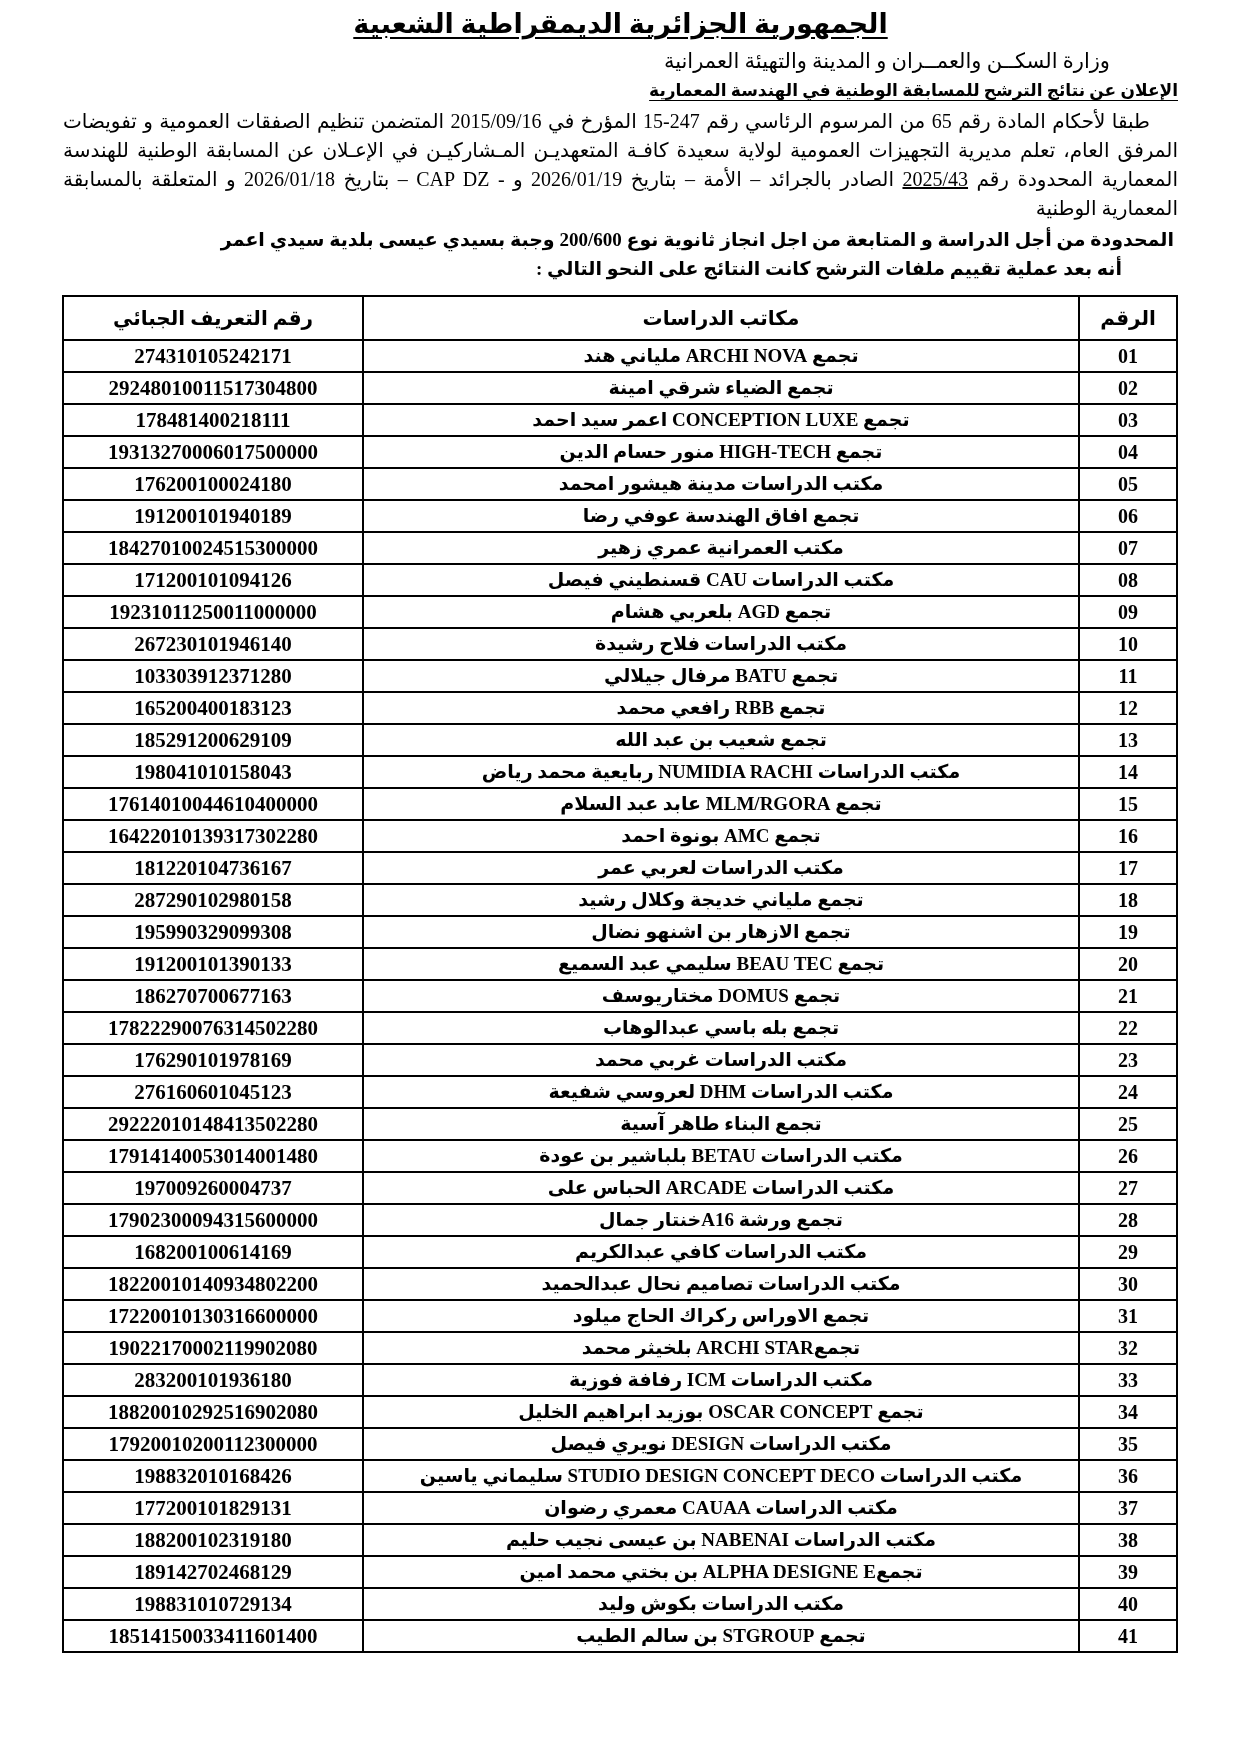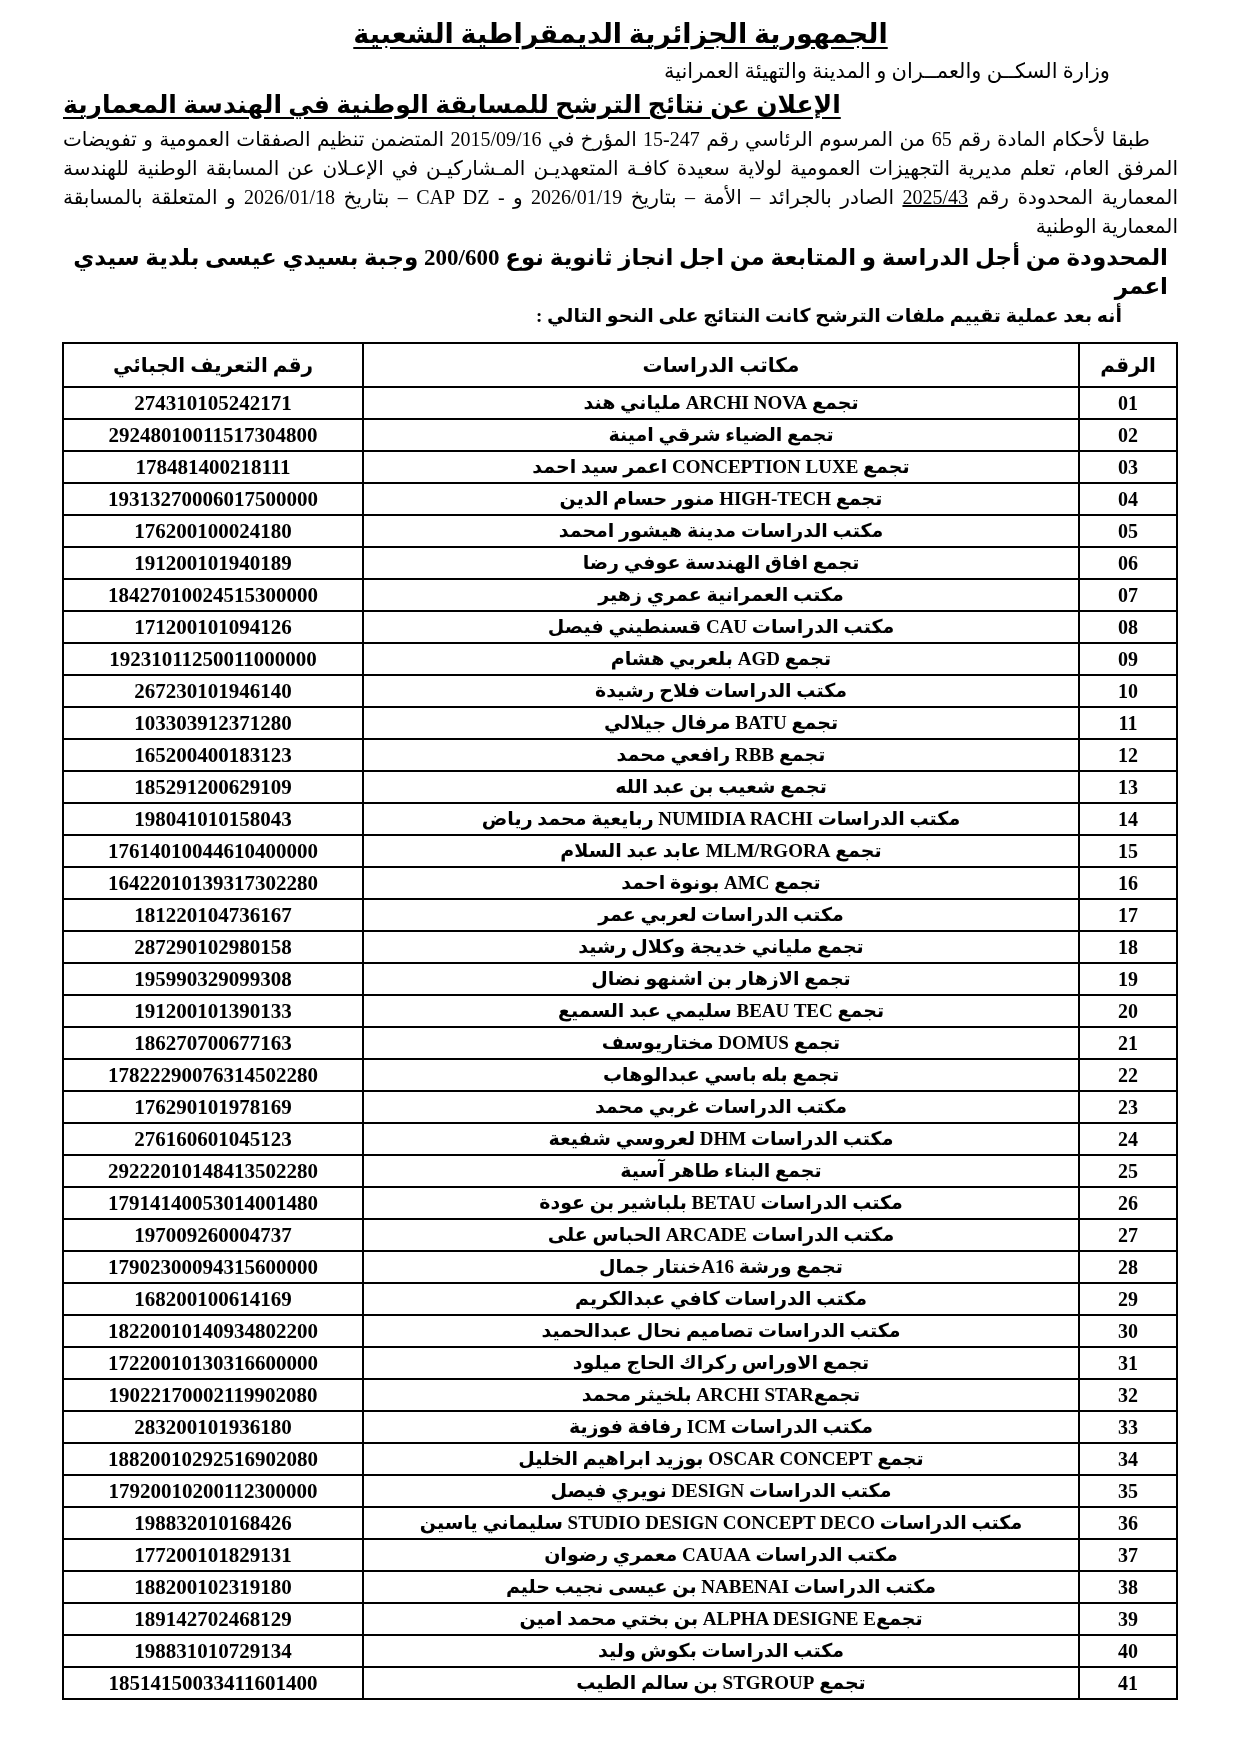--- a/index.html
+++ b/index.html
@@ -16,7 +16,7 @@
     direction: rtl;
   }
   .doc {
-    padding: 16px 63px 0 63px;
+    padding: 6px 63px 0 63px;
   }
   .republic-title {
     text-align: center;

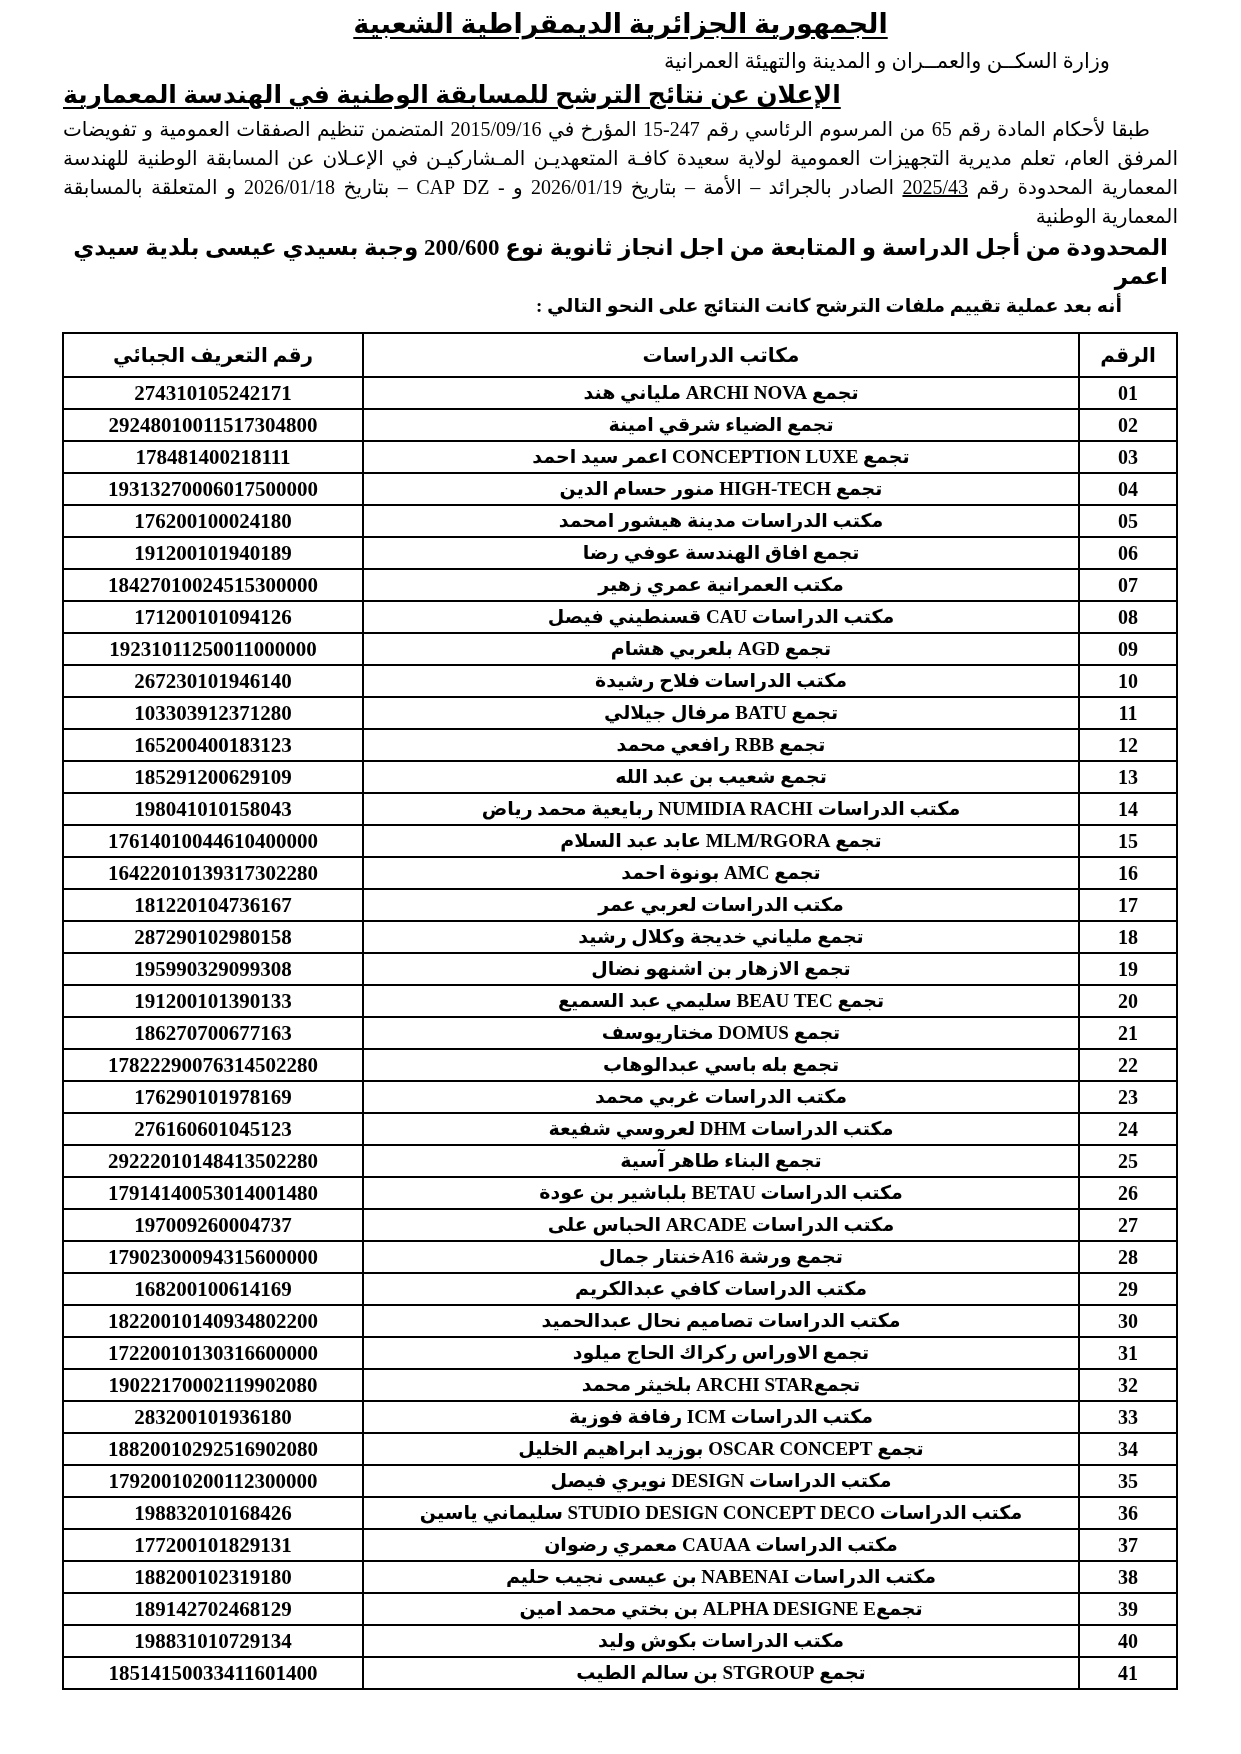--- a/index.html
+++ b/index.html
@@ -39,8 +39,8 @@
   }
   .rc-line .rc-number { font-weight: bold; font-size: 22px; }
   .announce-title {
-    text-align: left;
-    font-size: 25px;
+    text-align: right;
+    font-size: 17px;
     font-weight: bold;
     margin: 4px 0 6px 0;
   }

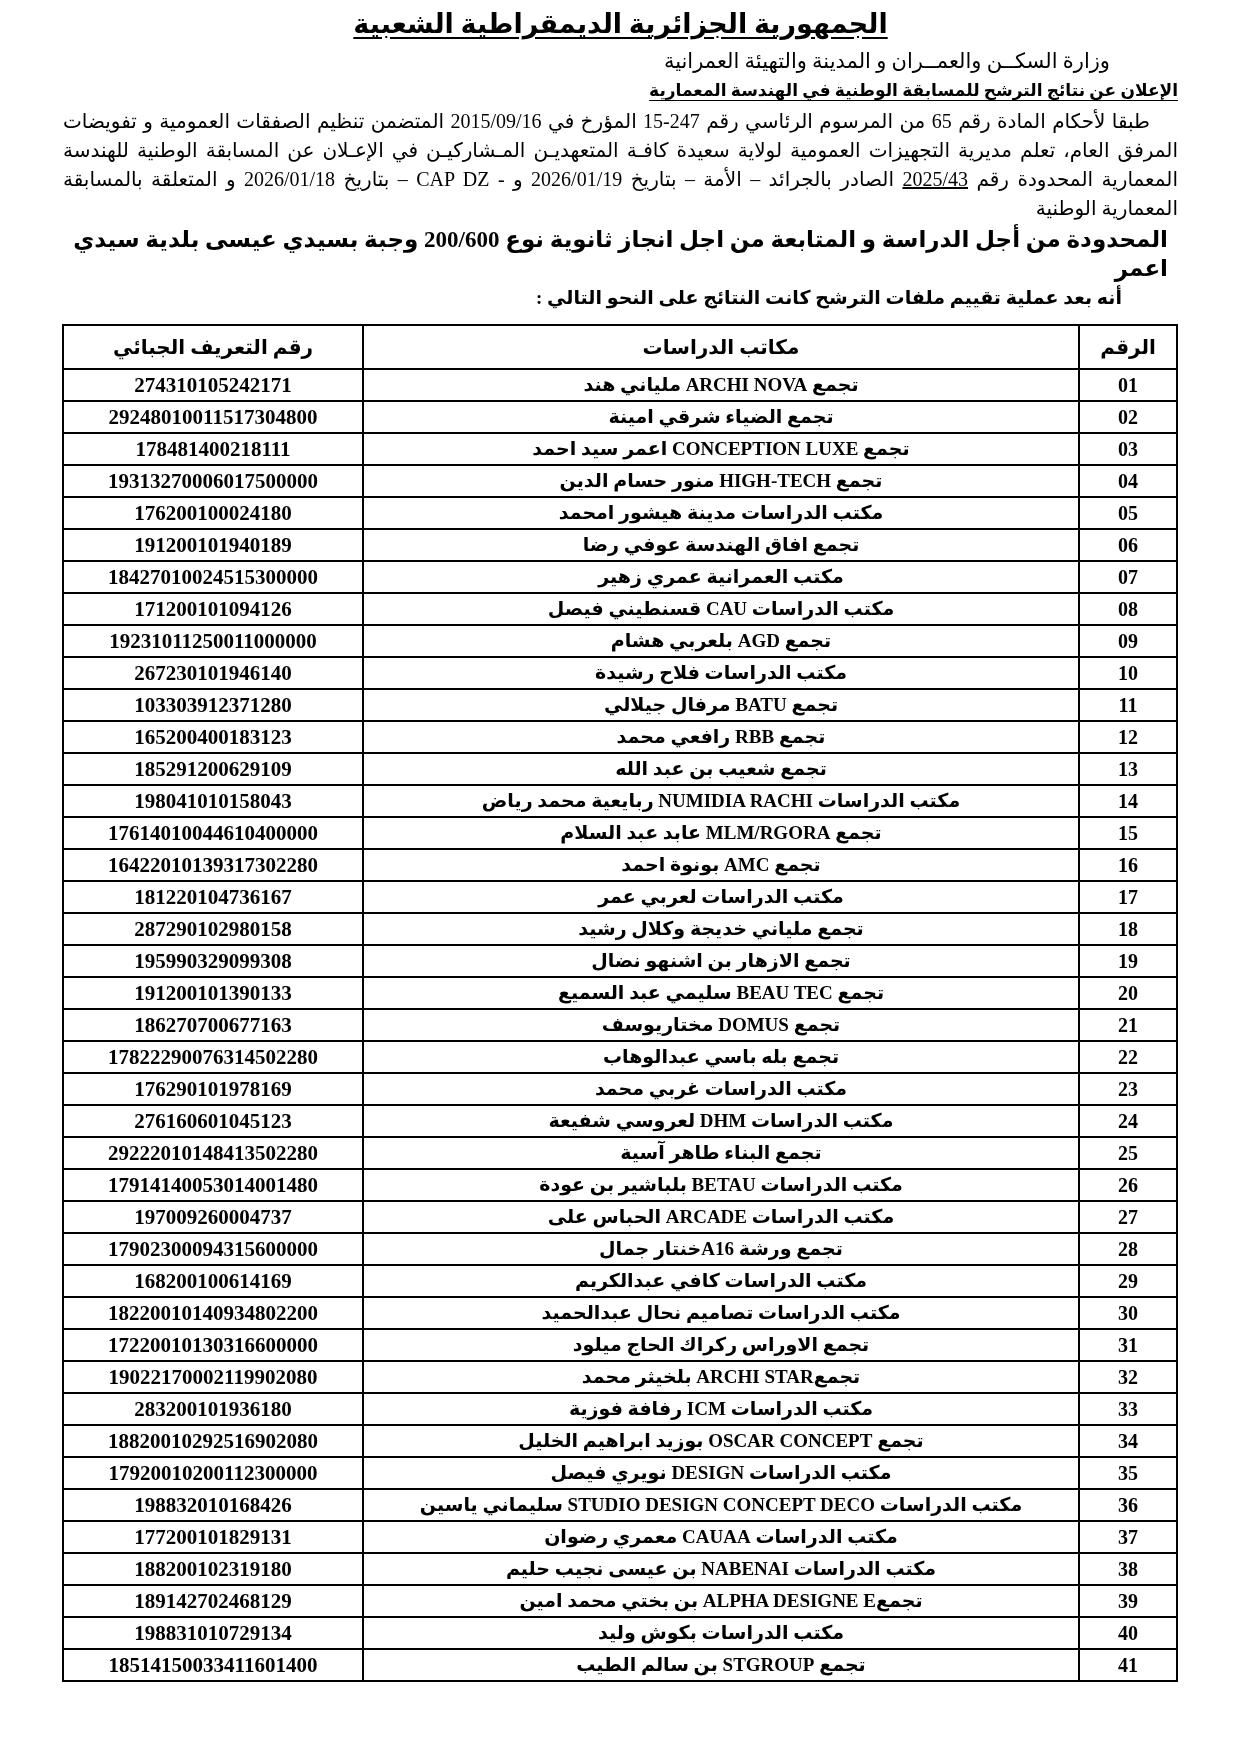--- a/index.html
+++ b/index.html
@@ -54,8 +54,8 @@
   }
   .intro .ref-underline { text-decoration: underline; }
   .bold-line {
-    margin: 2px 10px 0 0;
-    font-size: 23px;
+    margin: 2px 4px 0 0;
+    font-size: 19px;
     line-height: 29px;
     font-weight: bold;
     text-align: right;

